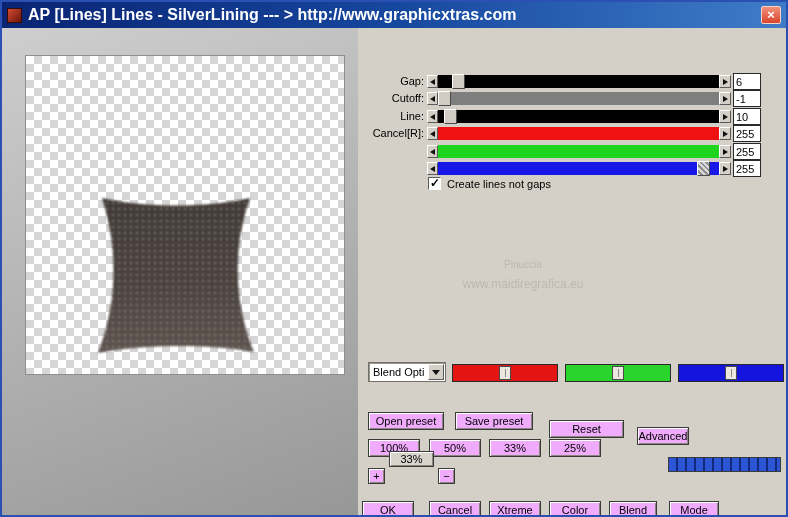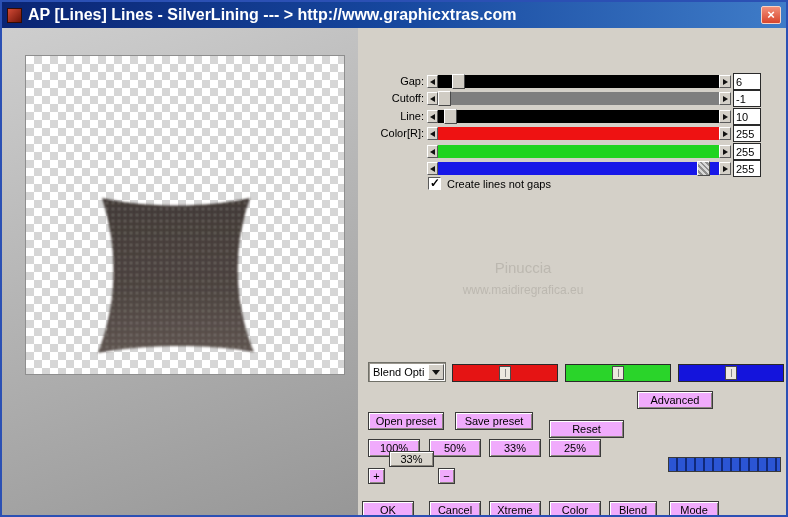--- a/index.html
+++ b/index.html
@@ -176,7 +176,7 @@
       </div>
 
       <div class="slider-row" style="top:97px">
-        <div class="sl-label">Color[R]:</div>
+        <div class="sl-label">Cancel[R]:</div>
         <div class="sl-arrow left">
             <span class="tri-l"></span>
           </div>

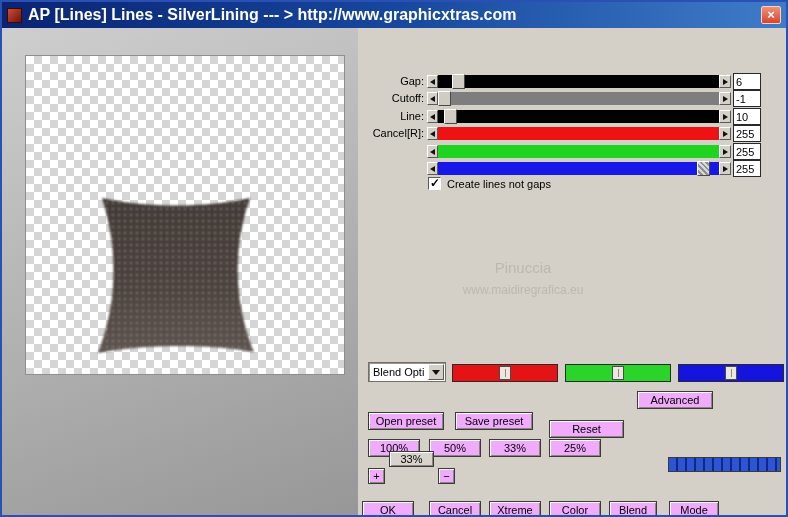--- a/index.html
+++ b/index.html
@@ -71,7 +71,7 @@
 
   
   .watermark { position:absolute; left:60px; top:231px; width:210px; text-align:center; color:#bcb8b0; }
-  .wm1 { font-size:15px; }
+  .wm1 { font-size:10px; }
   .wm2 { font-size:12px; margin-top:7px; }
 
   

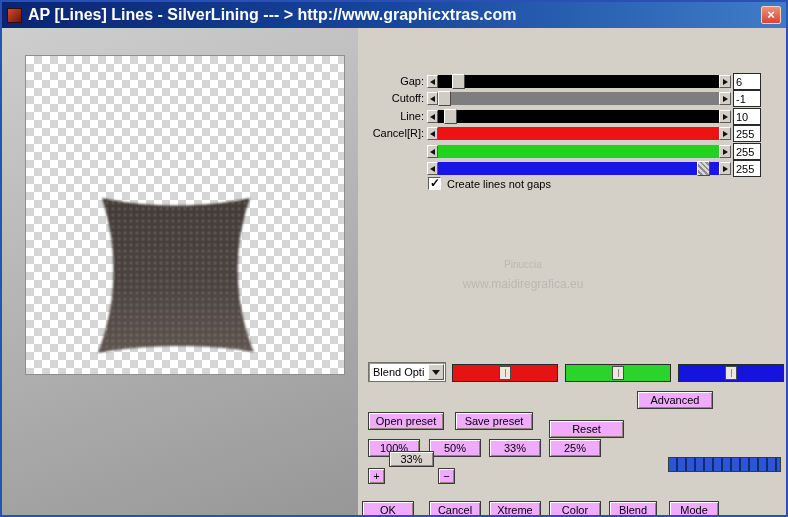--- a/index.html
+++ b/index.html
@@ -249,7 +249,7 @@
       <button class="btn" style="left:10px;top:367px;width:76px">Open preset</button>
       <button class="btn" style="left:97px;top:367px;width:78px">Save preset</button>
       <button class="btn" style="left:191px;top:375px;width:75px">Reset</button>
-      <button class="btn" style="left:279px;top:346px;width:76px">Advanced</button>
+      <button class="btn" style="left:279px;top:382px;width:52px">Advanced</button>
 
       <button class="btn" style="left:10px;top:394px;width:52px">100%</button>
       <button class="btn" style="left:71px;top:394px;width:52px">50%</button>

